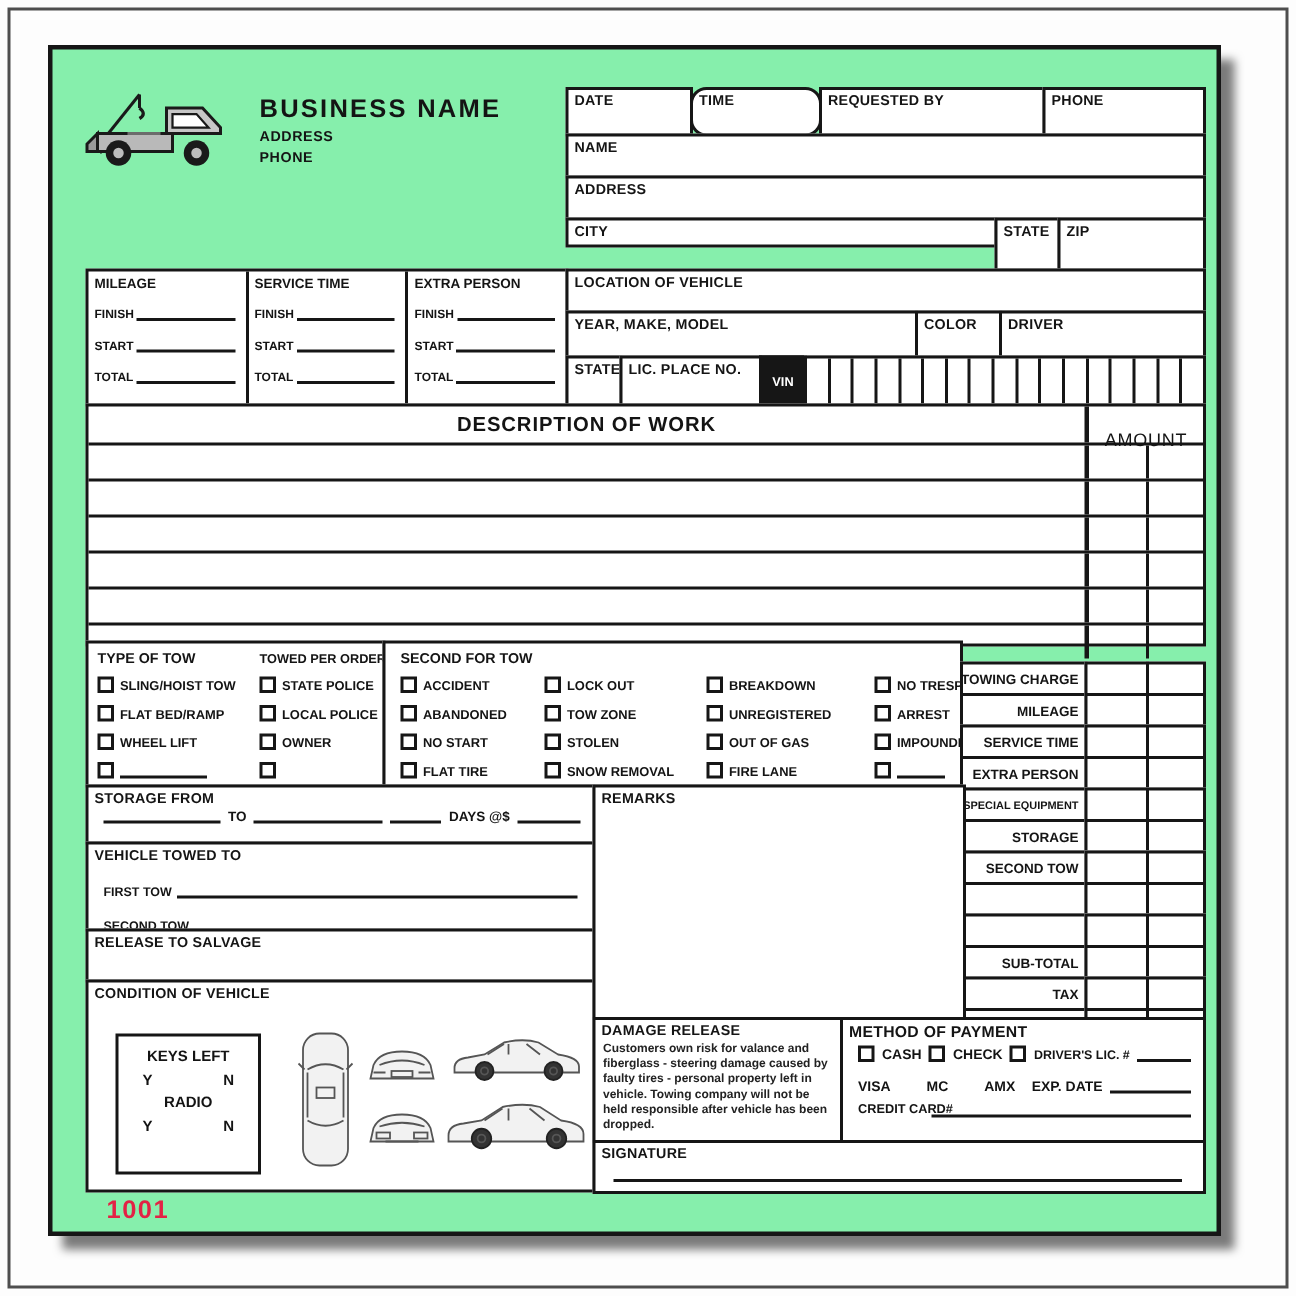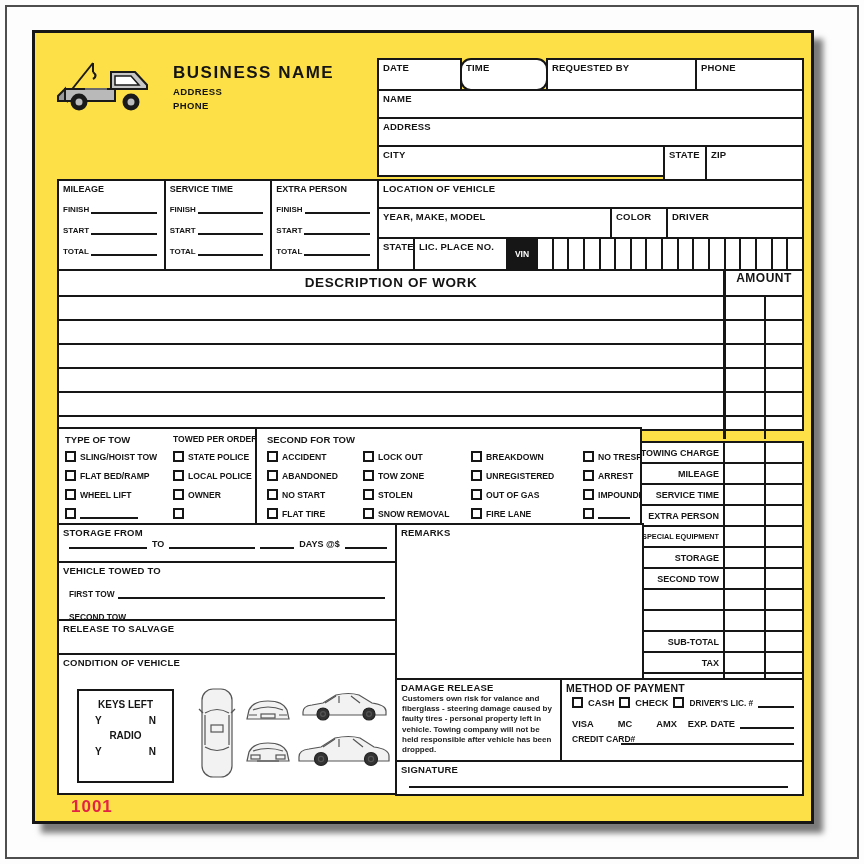--- a/index.html
+++ b/index.html
@@ -5,7 +5,7 @@
   html,body{margin:0;padding:0;}
   body{width:864px;height:864px;background:#fdfdfd;font-family:"Liberation Sans",sans-serif;color:#141414;position:relative;overflow:hidden;}
   .frame{position:absolute;inset:5px;border:2px solid #4e4e4e;pointer-events:none;}
-  .page{position:absolute;left:32px;top:30px;width:782px;height:794px;background:#fde047;border:3px solid #161616;box-sizing:border-box;box-shadow:9px 9px 6px #7a7a7a;}
+  .page{position:absolute;left:32px;top:30px;width:782px;height:794px;background:#86efac;border:3px solid #161616;box-sizing:border-box;box-shadow:9px 9px 6px #7a7a7a;}
   .b{position:absolute;border:2px solid #161616;box-sizing:border-box;background:#fff;}
   .lbl{font-size:9.5px;font-weight:bold;padding:2px 0 0 4px;letter-spacing:.2px;white-space:nowrap;}
   

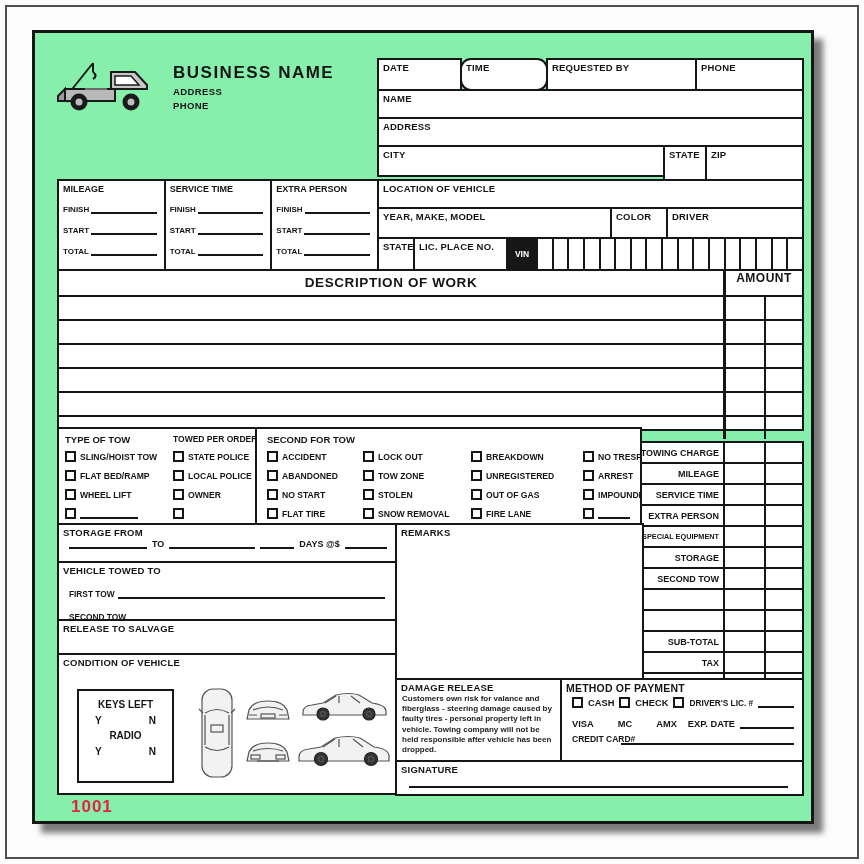--- a/index.html
+++ b/index.html
@@ -125,7 +125,7 @@
   <div class="b" style="left:342px;top:84px;width:427px;height:30px;">
     <div class="lbl">ADDRESS</div>
     </div>
-  <div class="b" style="left:342px;top:112px;width:288px;height:32px;">
+  <div class="b" style="left:342px;top:112px;width:288px;height:20px;">
     <div class="lbl">CITY</div>
     </div>
   <div class="b" style="left:628px;top:112px;width:44px;height:36px;">

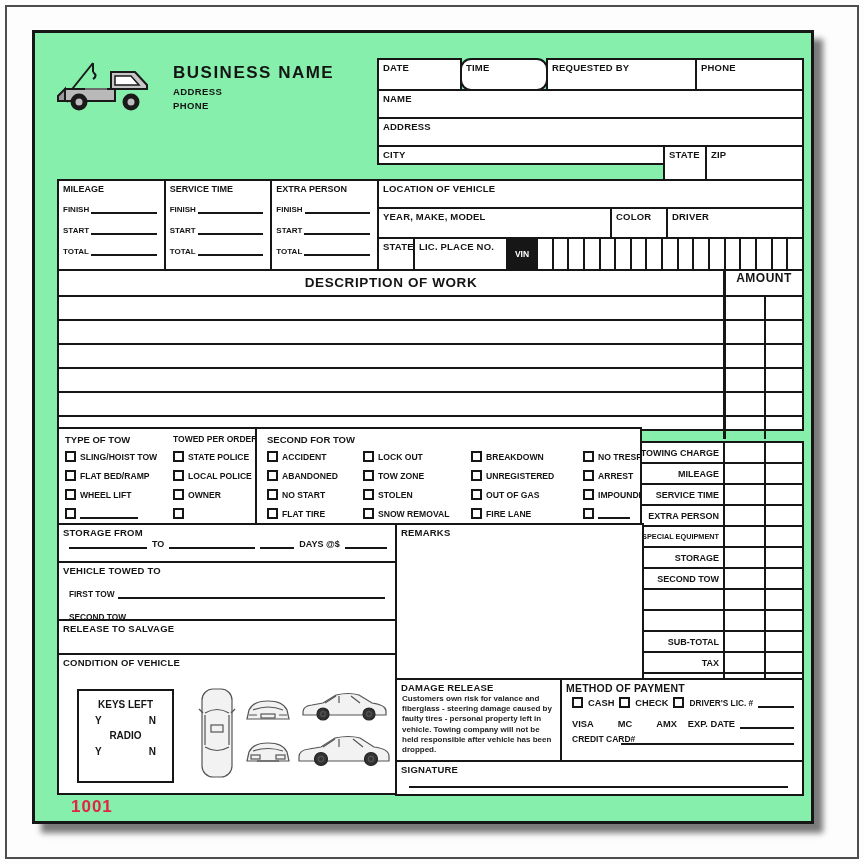--- a/index.html
+++ b/index.html
@@ -29,7 +29,7 @@
   
   .whead{height:24px;display:flex;border-bottom:2px solid #161616;}
   .whead-desc{flex:1;text-align:center;font-weight:bold;font-size:13.5px;letter-spacing:.6px;padding-top:4px;}
-  .whead-amt{width:79px;border-left:3px solid #161616;text-align:center;font-weight:bold;font-size:12px;padding-top:0;box-sizing:border-box;letter-spacing:.5px;}
+  .whead-amt{width:79px;border-left:3px solid #161616;text-align:center;font-weight:normal;font-size:12px;padding-top:15px;box-sizing:border-box;letter-spacing:.5px;}
   .wrow{height:22px;display:flex;border-bottom:2px solid #161616;}
   .wrow:last-child{border-bottom:none;}
   .wspace{flex:1;}

